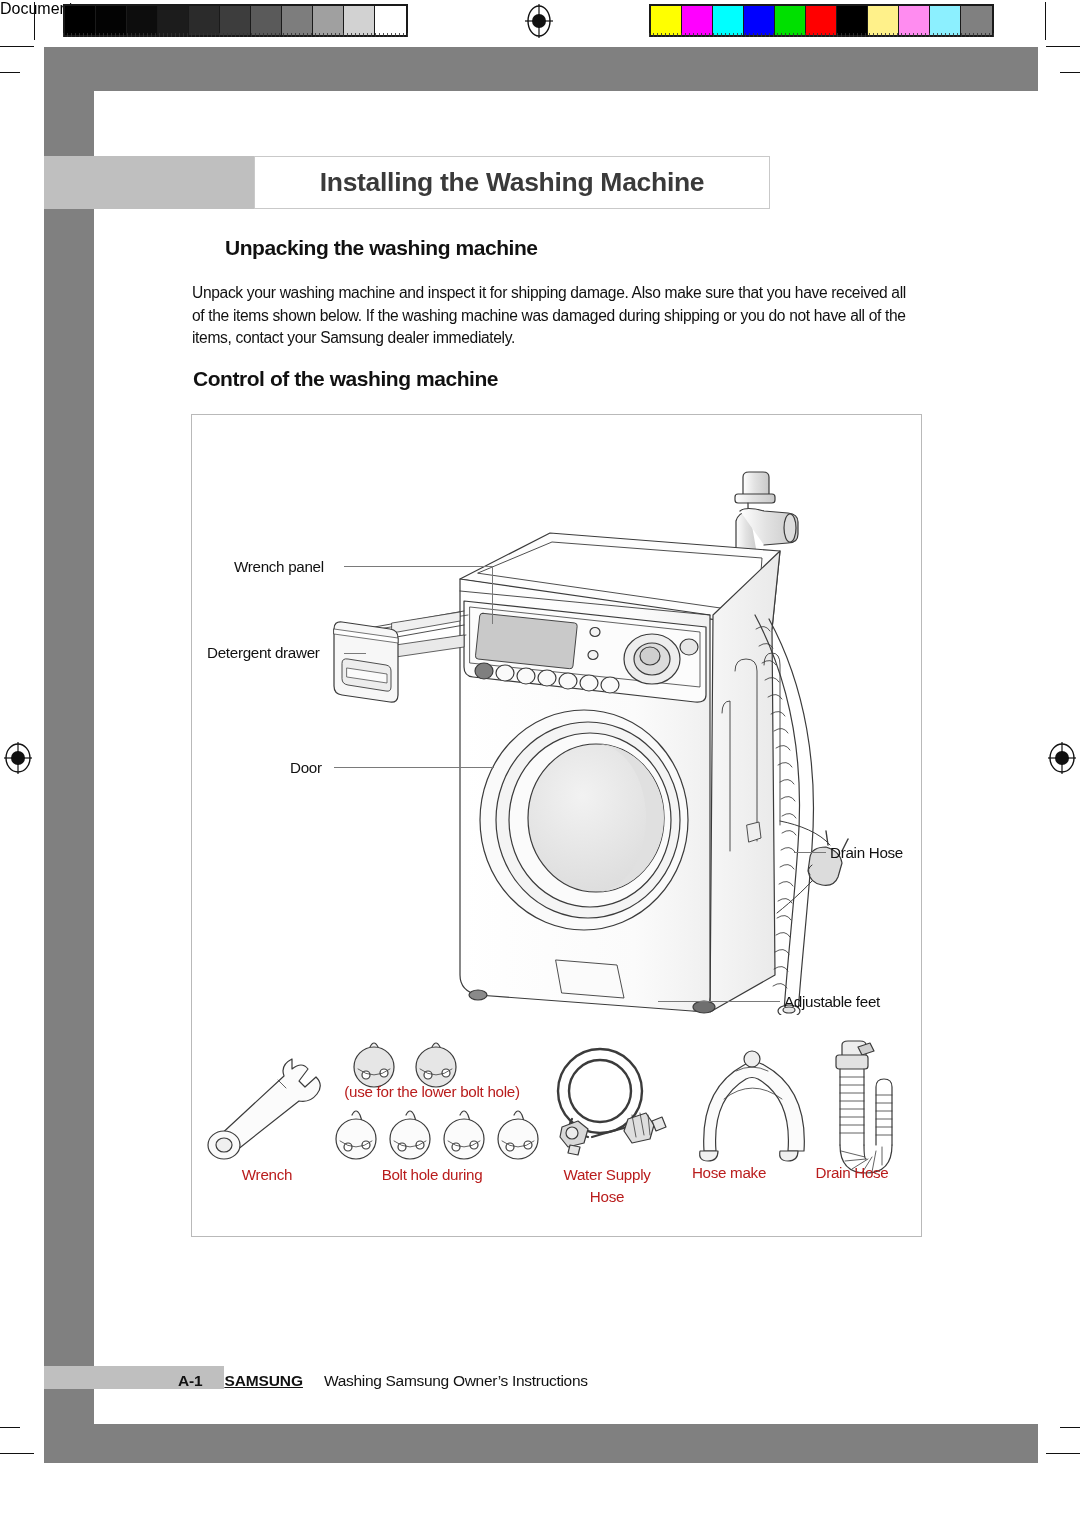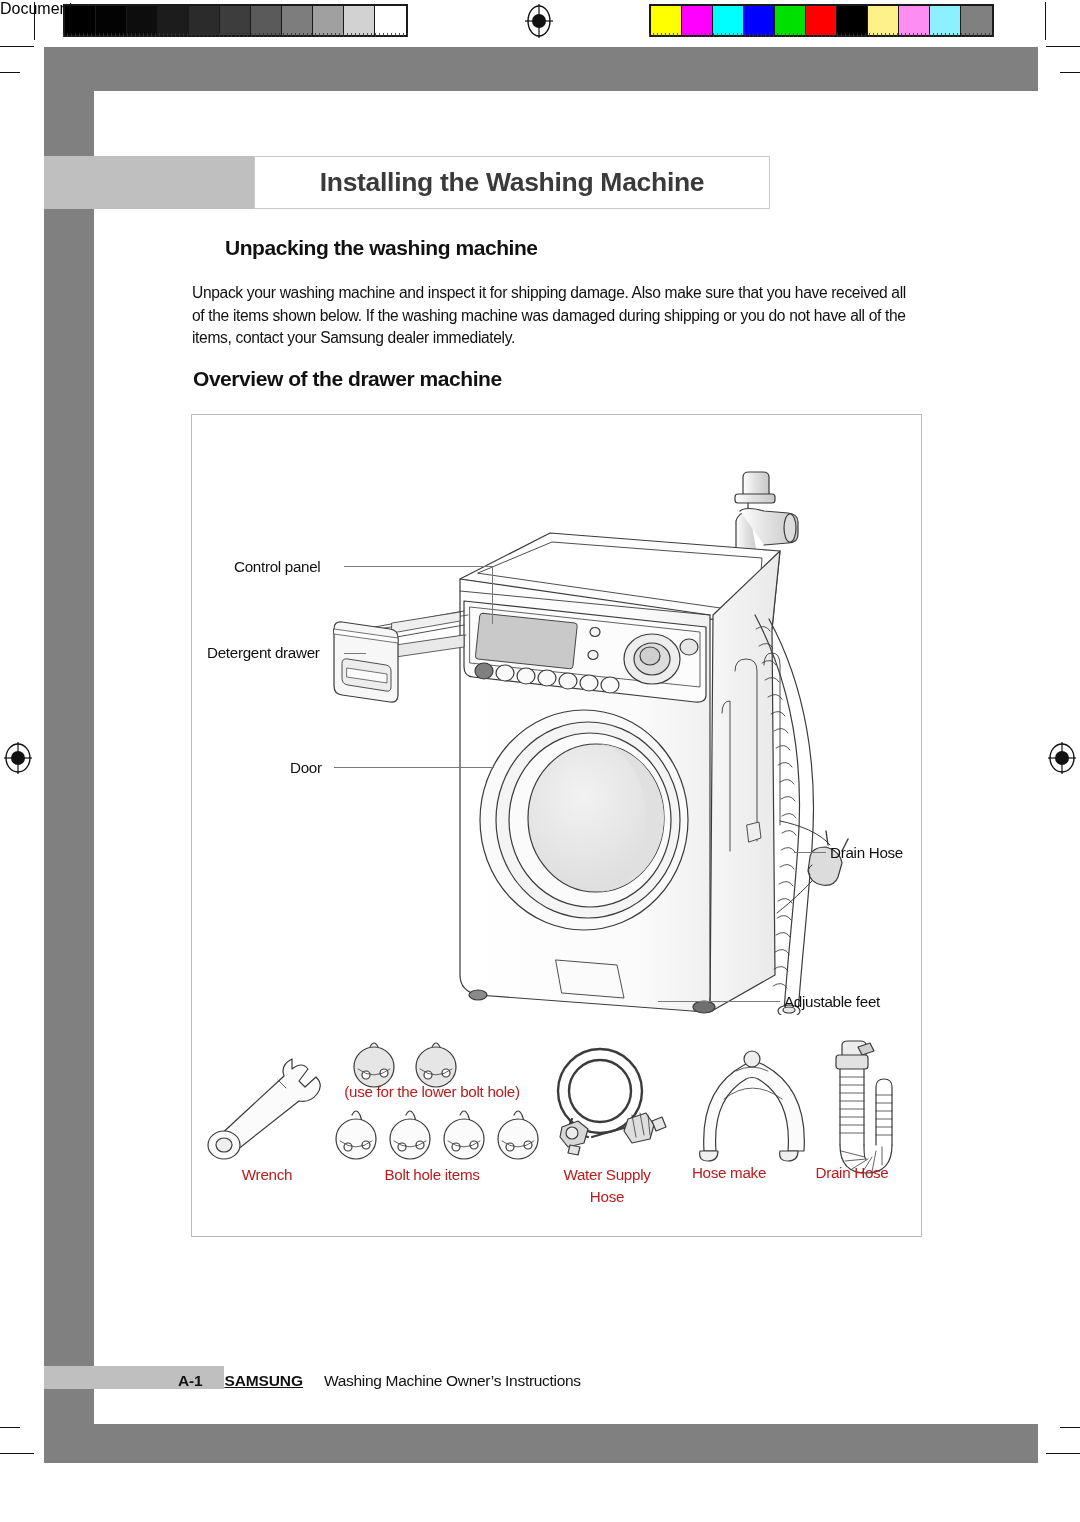--- a/index.html
+++ b/index.html
@@ -173,7 +173,7 @@
 
   <div class="h2" id="h2-unpacking">Unpacking the washing machine</div>
   <div id="intro-para">Unpack your washing machine and inspect it for shipping damage. Also make sure that you have received all of the items shown below. If the washing machine was damaged during shipping or you do not have all of the items, contact your Samsung dealer immediately.</div>
-  <div class="h2" id="h2-overview">Overview of the drawer machine</div>
+  <div class="h2" id="h2-overview">Control of the washing machine</div>
 
   <div id="diagram-panel">
 

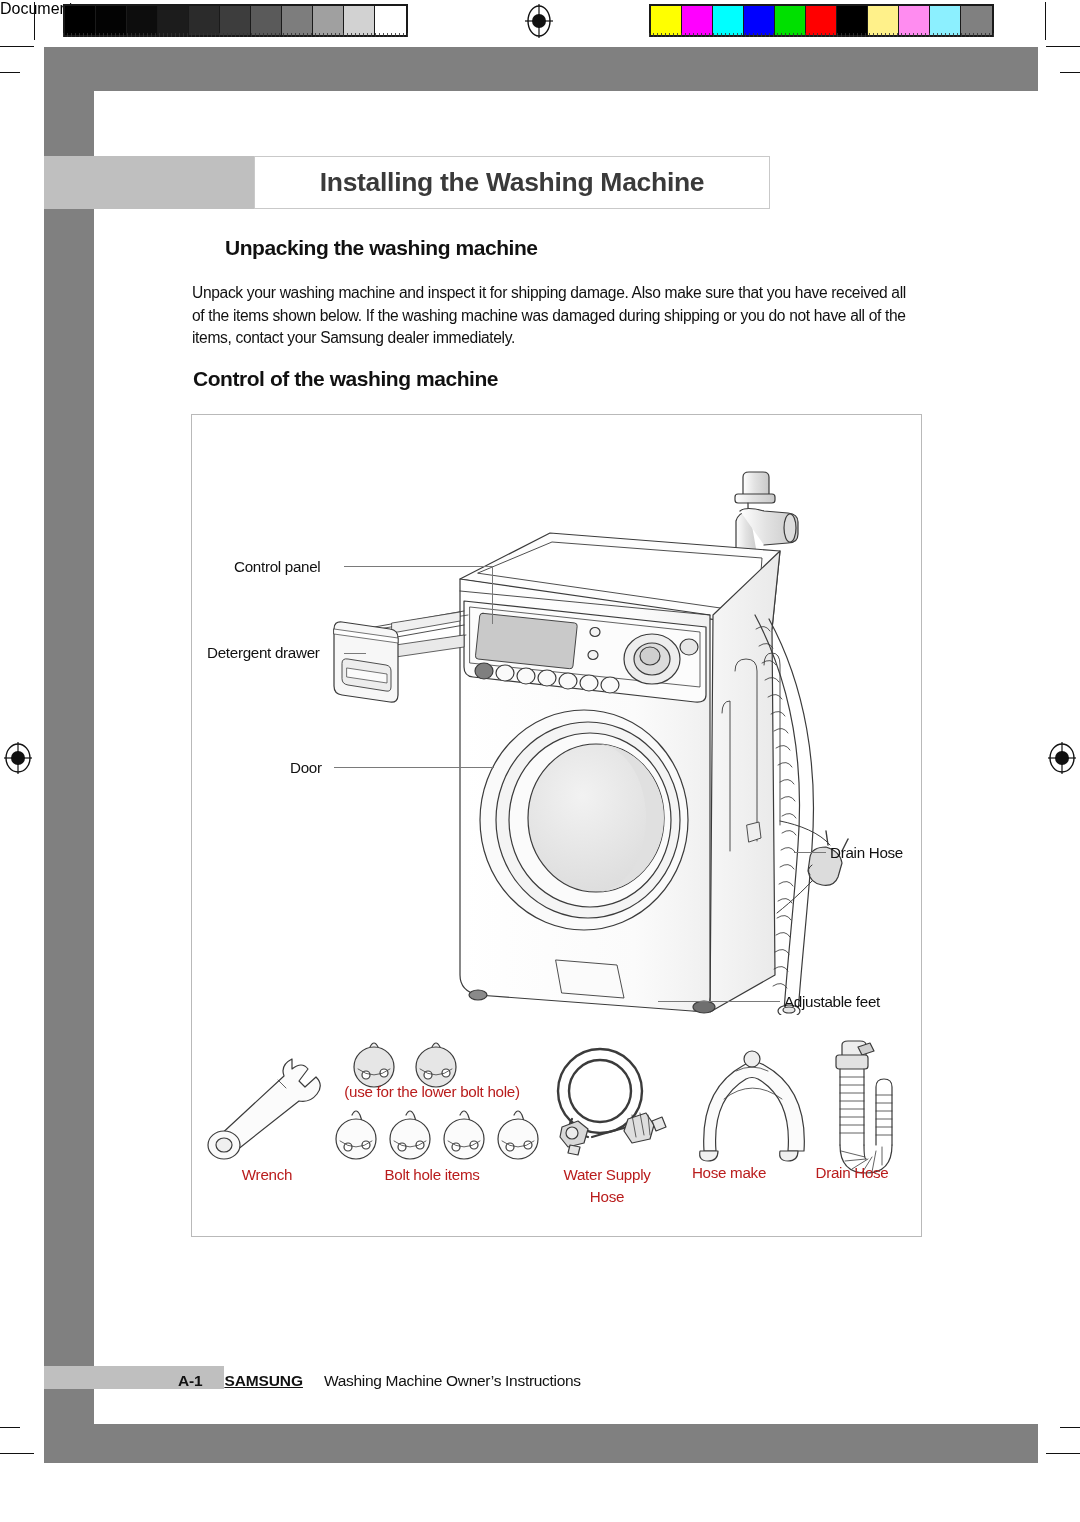--- a/index.html
+++ b/index.html
@@ -321,7 +321,7 @@
       </g>
     </svg>
 
-    <span class="lbl" style="left:42px;top:143px;">Control panel</span>
+    <span class="lbl" style="left:42px;top:143px;">Wrench panel</span>
     <div class="leader" style="left:152px;top:151px;width:148px;"></div>
     <div class="leader-v" style="left:300px;top:151px;height:58px;"></div>
 

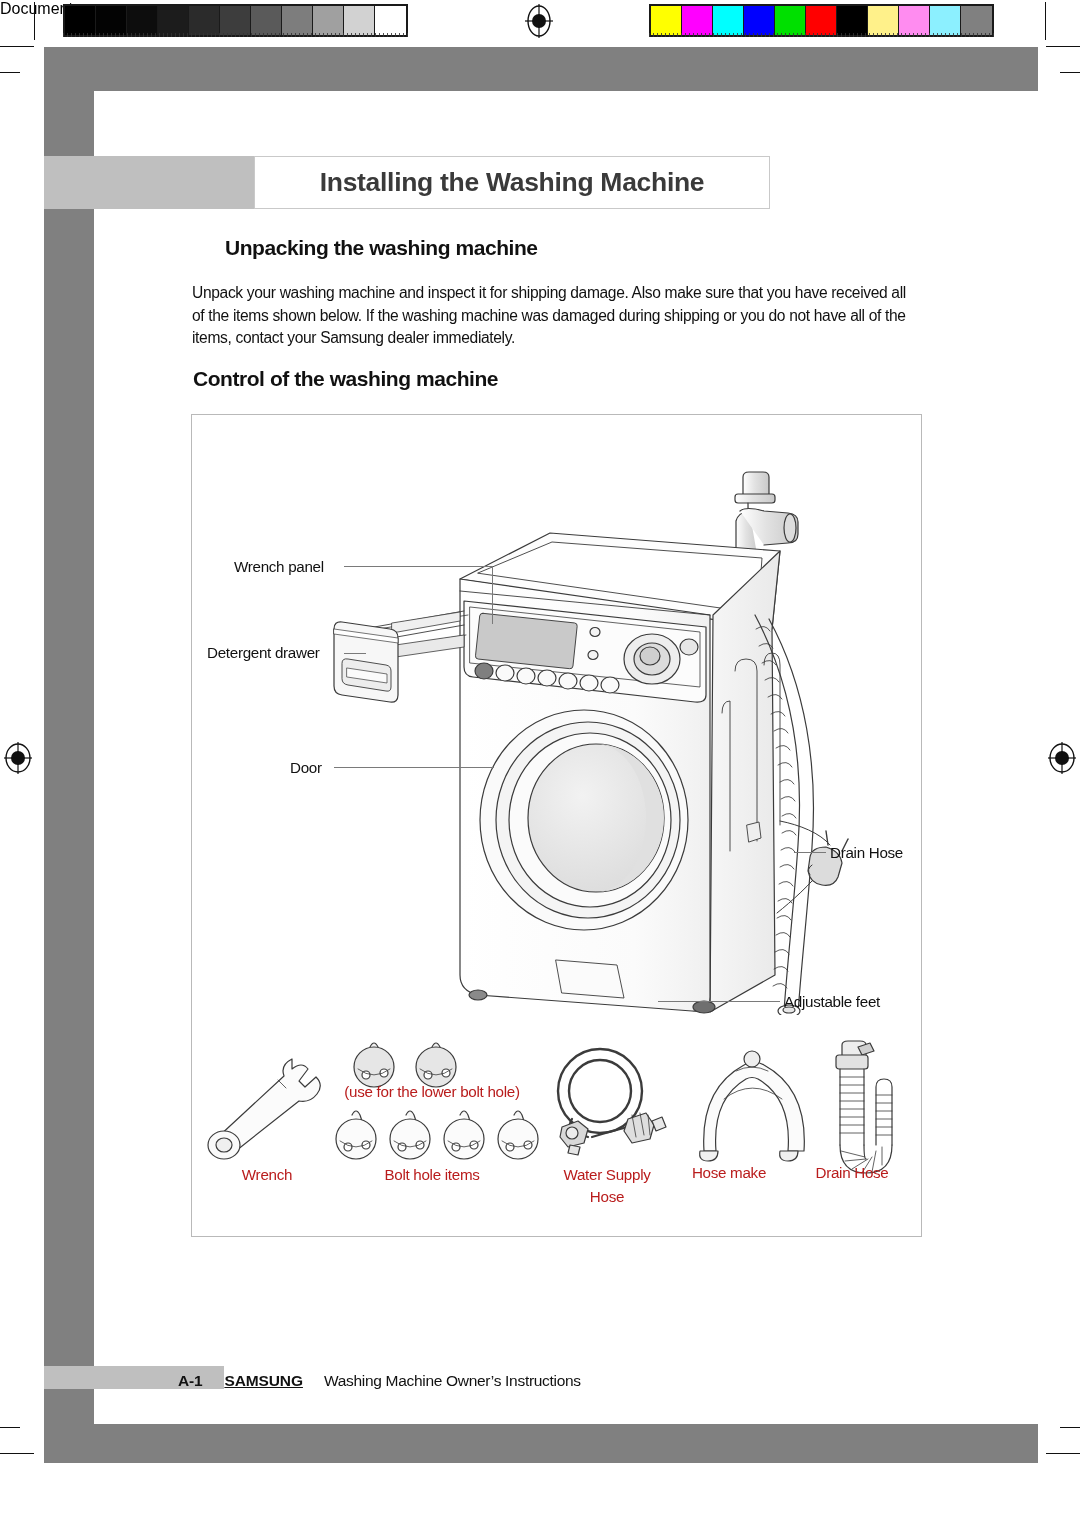--- a/index.html
+++ b/index.html
@@ -465,7 +465,7 @@
     <span class="acc-cap" style="left:140px;top:668px;width:200px;white-space:nowrap;">(use for the lower bolt hole)</span>
 
     <span class="acc-cap" style="left:20px;top:751px;width:110px;">Wrench</span>
-    <span class="acc-cap" style="left:155px;top:751px;width:170px;">Bolt hole items</span>
+    <span class="acc-cap" style="left:155px;top:751px;width:170px;">Bolt hole during</span>
     <span class="acc-cap" style="left:330px;top:751px;width:170px;">Water Supply</span>
     <span class="acc-cap" style="left:330px;top:773px;width:170px;">Hose</span>
     <span class="acc-cap" style="left:462px;top:749px;width:150px;">Hose make</span>

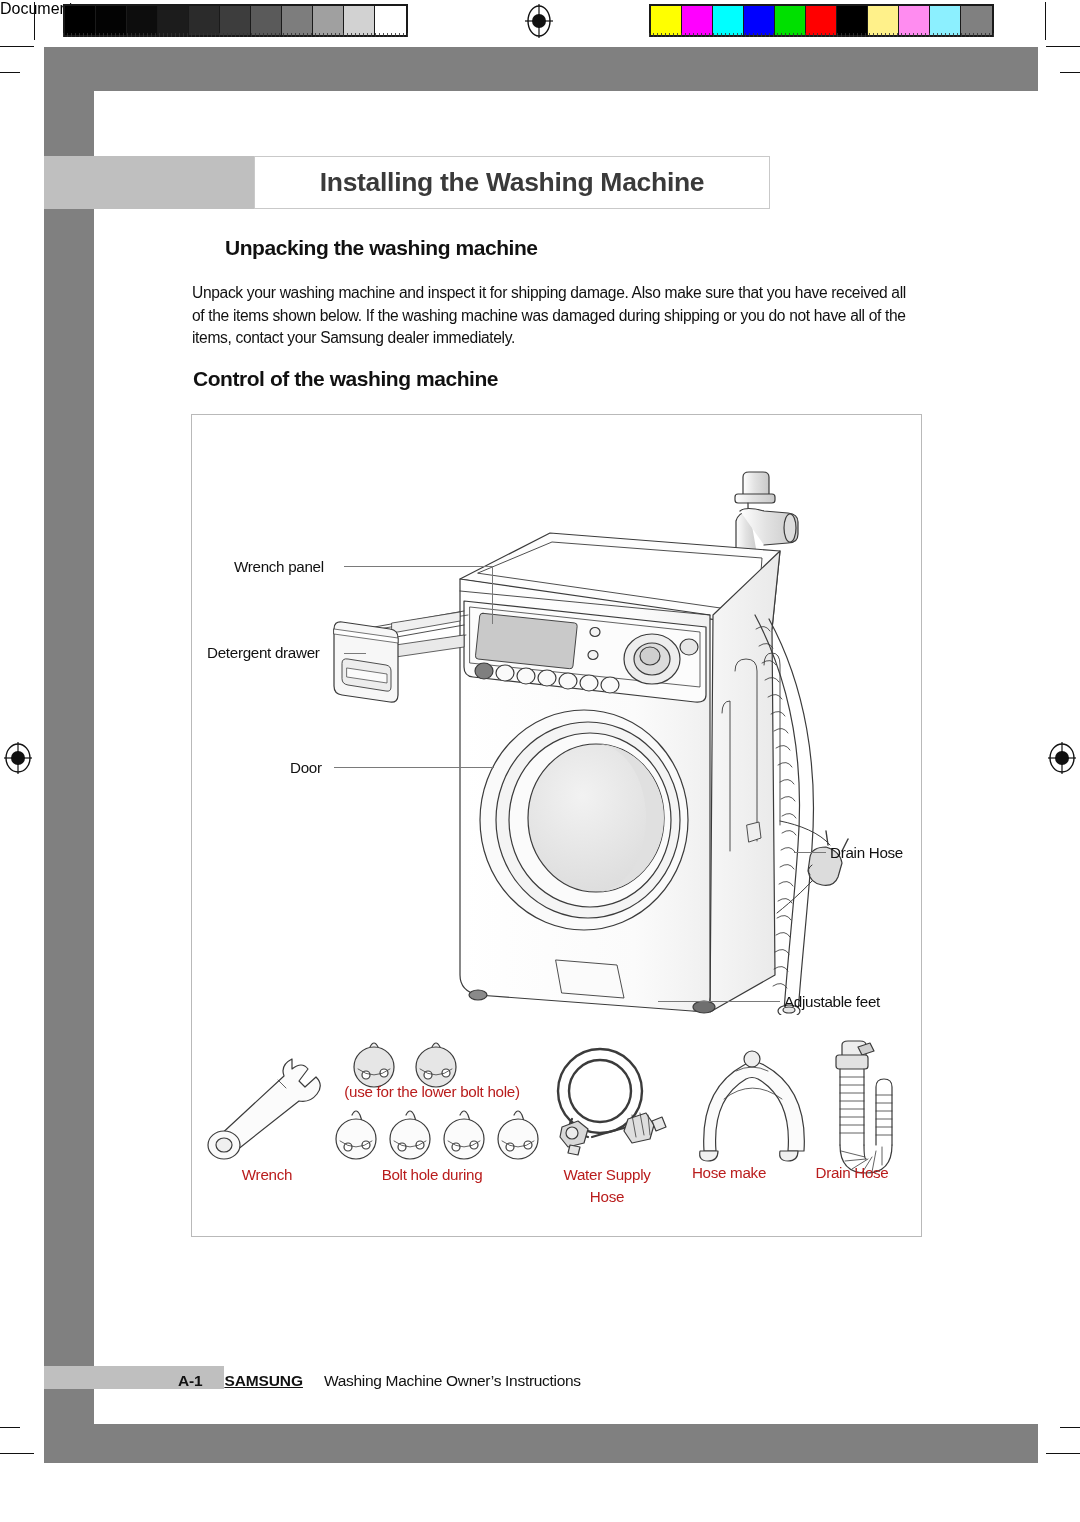--- a/index.html
+++ b/index.html
@@ -475,7 +475,7 @@
   <div id="footer-line">
     <span id="footer-page">A-1</span>
     <span id="footer-brand">SAMSUNG</span>
-    <span id="footer-doc">Washing Machine Owner’s Instructions</span>
+    <span id="footer-doc">Washing Samsung Owner’s Instructions</span>
   </div>
 </div>
 

